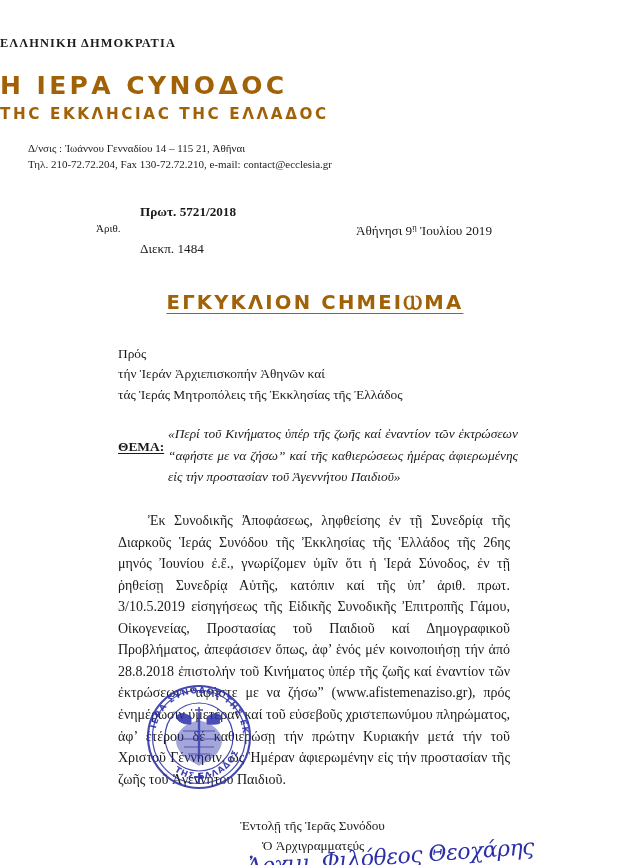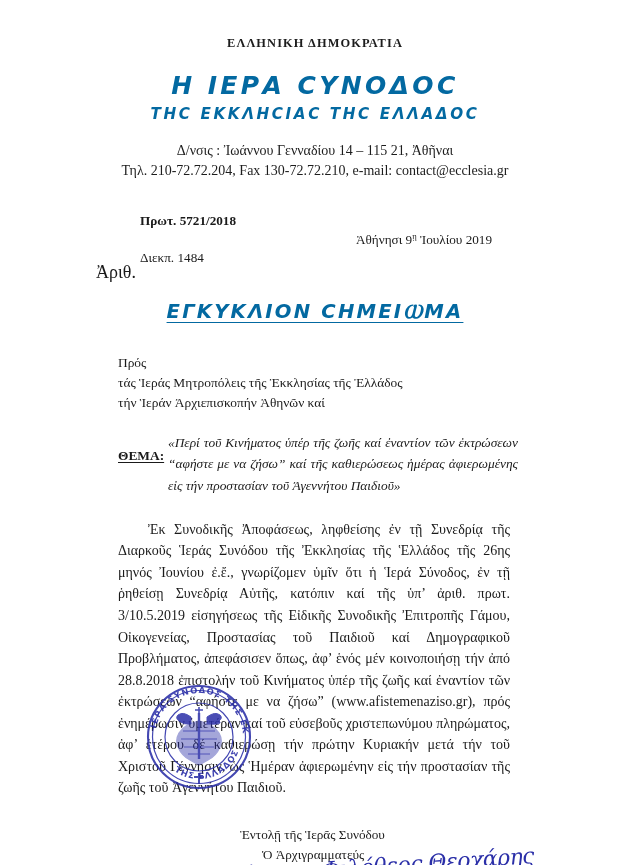--- a/index.html
+++ b/index.html
@@ -14,7 +14,7 @@
   .page{position:relative;width:630px;height:865px;box-sizing:border-box;}
 
   
-  .hdr{text-align:center;margin-top:20px;}
+  .hdr{margin-top:20px;}
   .hdr-republic{
     font-size:12.4px;letter-spacing:1.1px;font-weight:600;
     margin-top:36px;color:#1d1d1d;

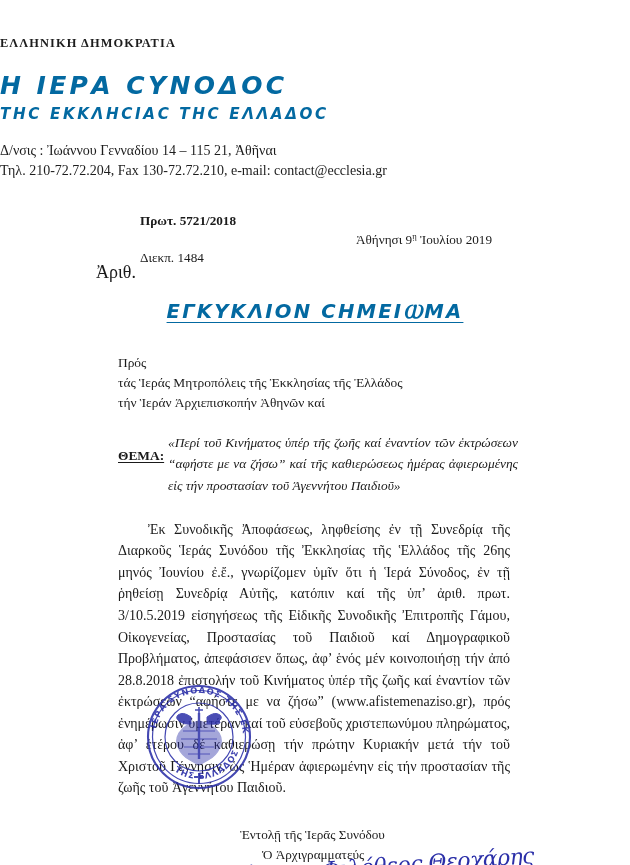--- a/index.html
+++ b/index.html
@@ -21,7 +21,7 @@
   }
   .uncial{
     font-family:"DejaVu Sans","Liberation Sans",sans-serif;
-    font-weight:700;color:#0369a1;font-style:italic;
+    font-weight:700;color:#a16207;
   }
   .hdr-synod{
     font-size:25px;letter-spacing:3.4px;margin-top:20px;

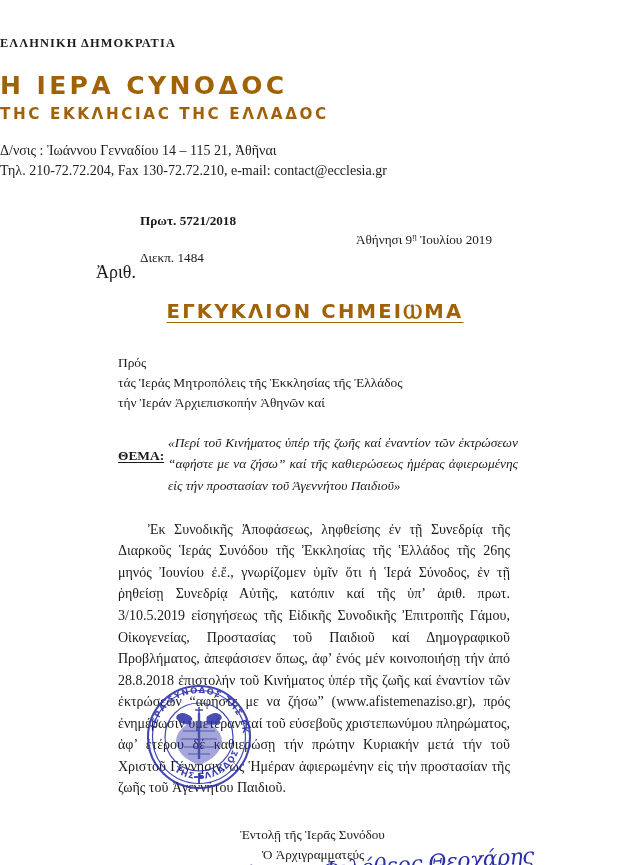--- a/index.html
+++ b/index.html
@@ -30,7 +30,7 @@
     font-size:15.2px;letter-spacing:2.6px;margin-top:5px;
   }
   .hdr-addr{
-    font-size:14px;margin-top:18px;line-height:1.45;color:#1d1d1d;
+    font-size:11px;margin-top:18px;line-height:1.45;color:#1d1d1d;padding-left:28px;
   }
 
   

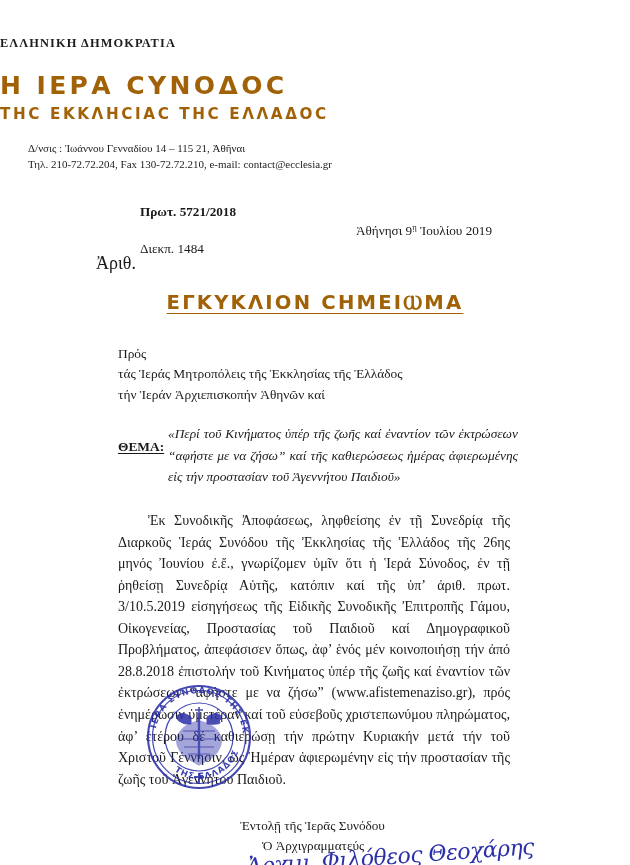--- a/index.html
+++ b/index.html
@@ -35,7 +35,7 @@
 
   
   .refrow{position:relative;margin-top:29px;height:62px;}
-  .ref-arith{position:absolute;left:96px;top:20px;font-size:18px;margin-top:31px;}
+  .ref-arith{position:absolute;left:96px;top:20px;font-size:11px;}
   .ref-prot{position:absolute;left:140px;top:2px;font-size:13.2px;font-weight:bold;}
   .ref-diek{position:absolute;left:140px;top:39px;font-size:13.2px;}
   .ref-date{position:absolute;left:356px;top:20px;font-size:13.2px;white-space:nowrap;}

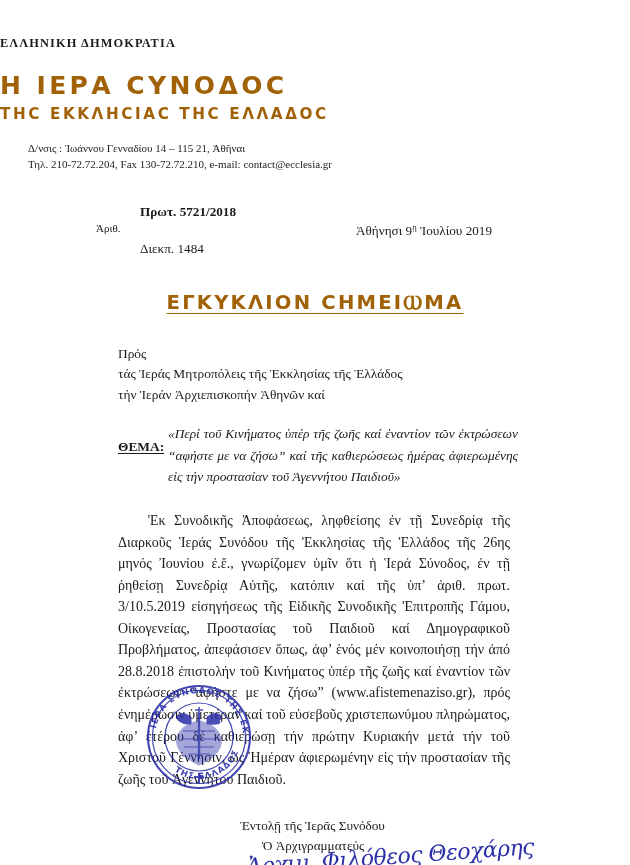--- a/index.html
+++ b/index.html
@@ -116,8 +116,8 @@
 
   <div class="recipients">
     <div>Πρός</div>
+    <div>τήν Ἱεράν Ἀρχιεπισκοπήν Ἀθηνῶν καί</div>
     <div>τάς Ἱεράς Μητροπόλεις τῆς Ἐκκλησίας τῆς Ἑλλάδος</div>
-    <div>τήν Ἱεράν Ἀρχιεπισκοπήν Ἀθηνῶν καί</div>
   </div>
 
   <div class="subject">

